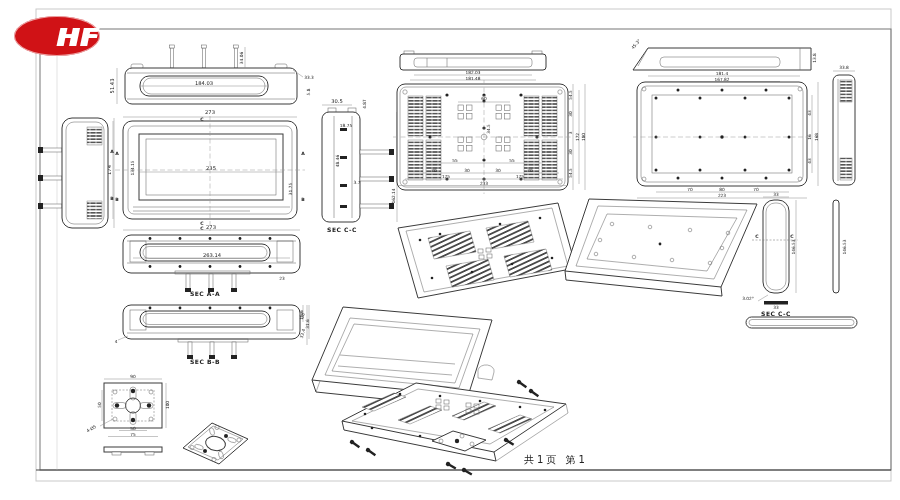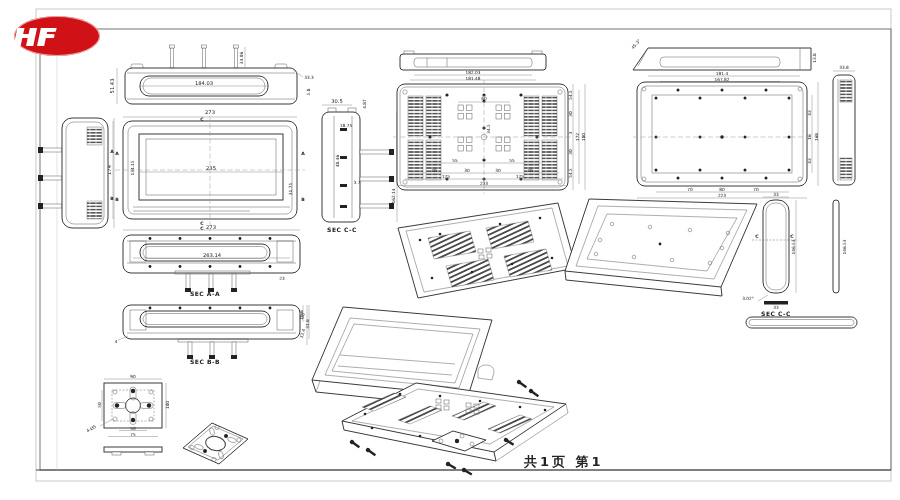--- a/index.html
+++ b/index.html
@@ -19,7 +19,7 @@
   .sec{font-size:6px;font-weight:bold;fill:#222;text-anchor:middle;letter-spacing:.5px}
   .mk{font-size:4.6px;font-weight:bold;fill:#222;text-anchor:middle}
   .logo-oval{position:absolute;left:14px;top:16px;width:86px;height:40px;border-radius:50%;
-    display:flex;align-items:center;justify-content:flex-start;box-shadow:0 0 0 1px rgba(255,255,255,.6) inset;}
+    display:flex;align-items:center;justify-content:flex-end;box-shadow:0 0 0 1px rgba(255,255,255,.6) inset;}
   .logo-hf{color:#fff;font-weight:bold;font-style:italic;font-size:27px;letter-spacing:1px;
     text-shadow:1px 0 0 #fff,-1px 0 0 #fff;transform:scaleY(.95)}
   .logo-company{position:absolute;left:12px;top:60px;width:110px;font-size:21px;font-weight:bold;

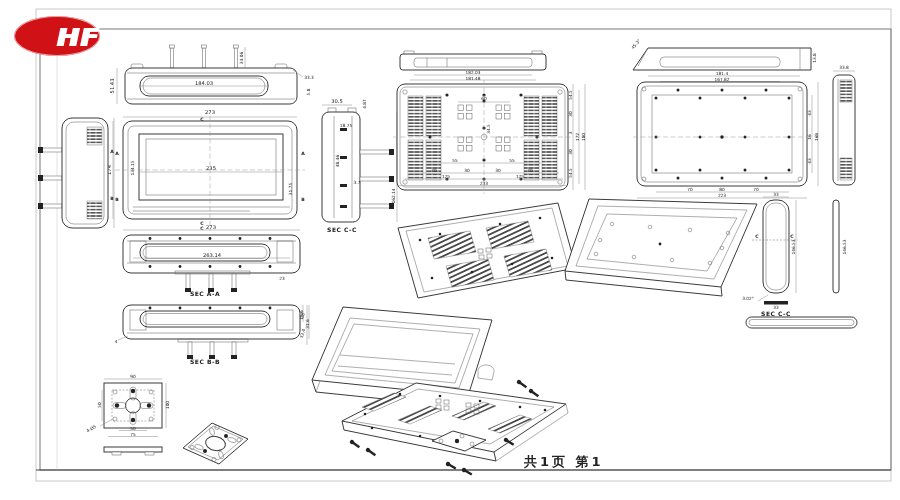--- a/index.html
+++ b/index.html
@@ -24,7 +24,7 @@
     text-shadow:1px 0 0 #fff,-1px 0 0 #fff;transform:scaleY(.95)}
   .logo-company{position:absolute;left:12px;top:60px;width:110px;font-size:21px;font-weight:bold;
     letter-spacing:2px;white-space:nowrap}
-  .footer-text{position:absolute;left:524px;top:453px;font-size:13px;font-weight:bold;color:#222;letter-spacing:3px}
+  .footer-text{position:absolute;left:524px;top:453px;font-size:10px;font-weight:normal;color:#222;letter-spacing:3px}
 </style>
 </head>
 <body>

